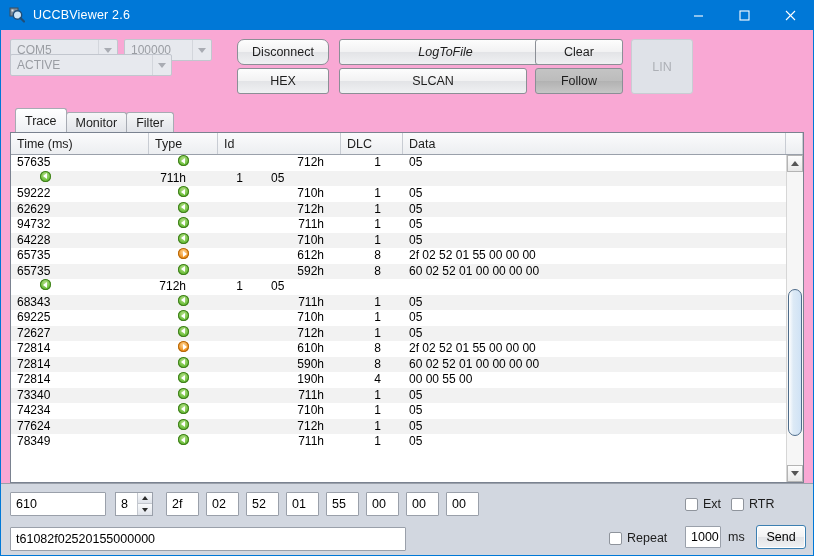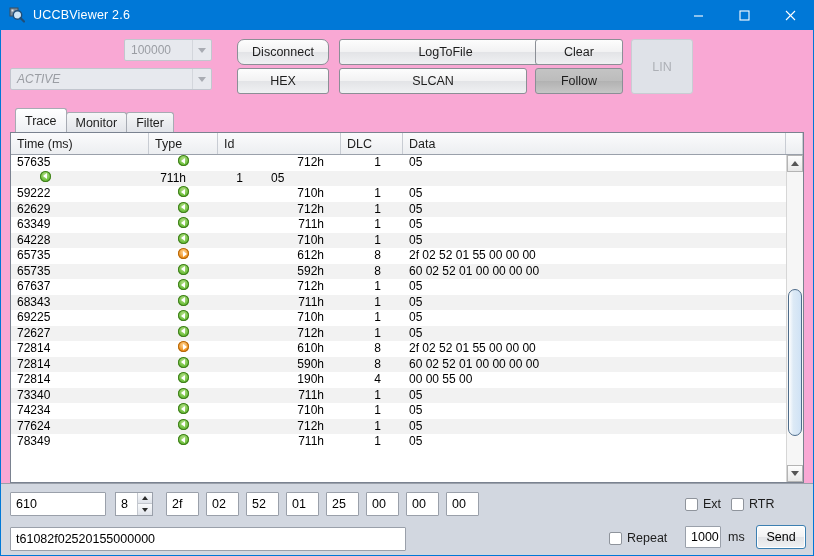--- a/index.html
+++ b/index.html
@@ -318,6 +318,12 @@
 
   <div class="toolbar">
 
+    <div class="combo" style="left:9px; top:9px; width:108px;">
+      <span>COM5</span>
+      <span class="arrow">
+          <i></i>
+        </span>
+    </div>
 
     <div class="combo" style="left:123px; top:9px; width:88px;">
       <span>100000</span>

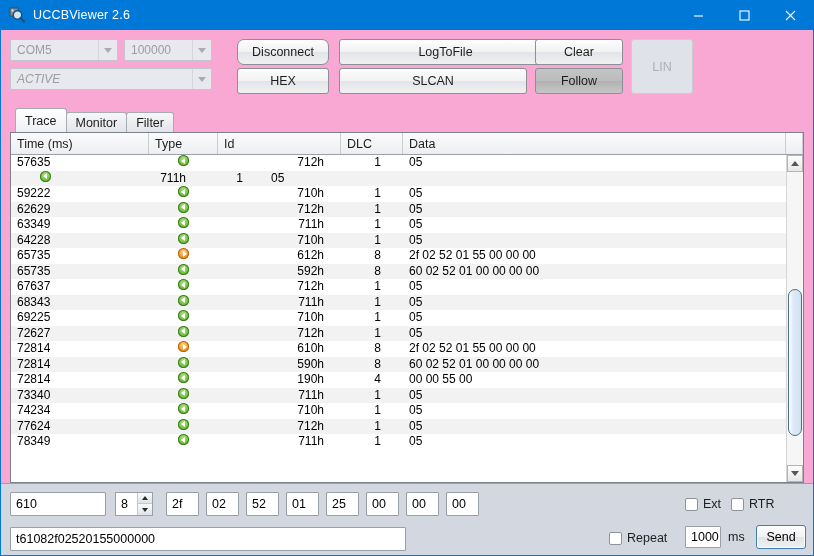--- a/index.html
+++ b/index.html
@@ -342,7 +342,7 @@
     <div class="btn" style="left:236px; top:9px; width:92px;border-radius:7px;">Disconnect</div>
     <div class="btn" style="left:236px; top:38px; width:92px;">HEX</div>
 
-    <div class="btn" style="left:338px; top:9px; width:213px;">LogToFile</div>
+    <div class="btn" style="left:338px; top:9px; width:213px;font-style:italic;">LogToFile</div>
     <div class="btn" style="left:338px; top:38px; width:188px;">SLCAN</div>
 
     <div class="btn pressed" style="left:534px; top:38px; width:88px;">Follow</div>

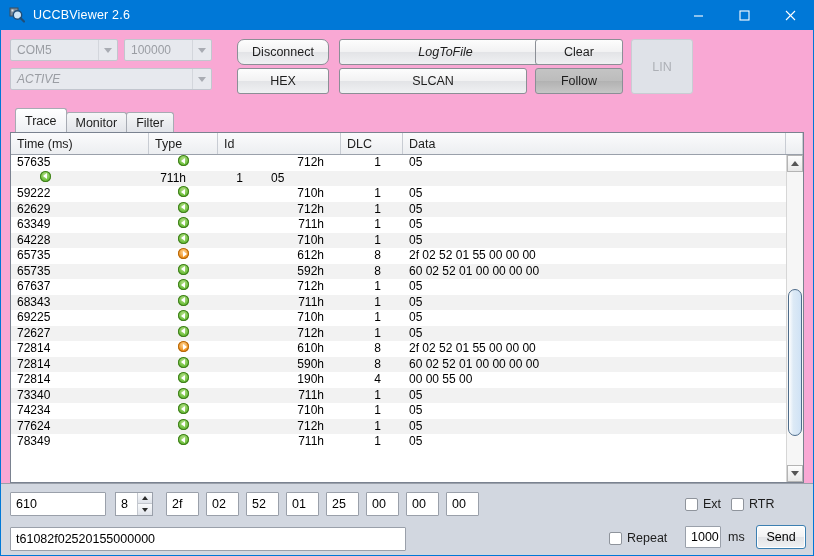--- a/index.html
+++ b/index.html
@@ -332,7 +332,7 @@
         </span>
     </div>
 
-    <div class="combo" style="left:9px; top:38px; width:202px;font-style:italic;">
+    <div class="combo" style="left:9px; top:24px; width:162px;">
       <span>ACTIVE</span>
       <span class="arrow">
           <i></i>

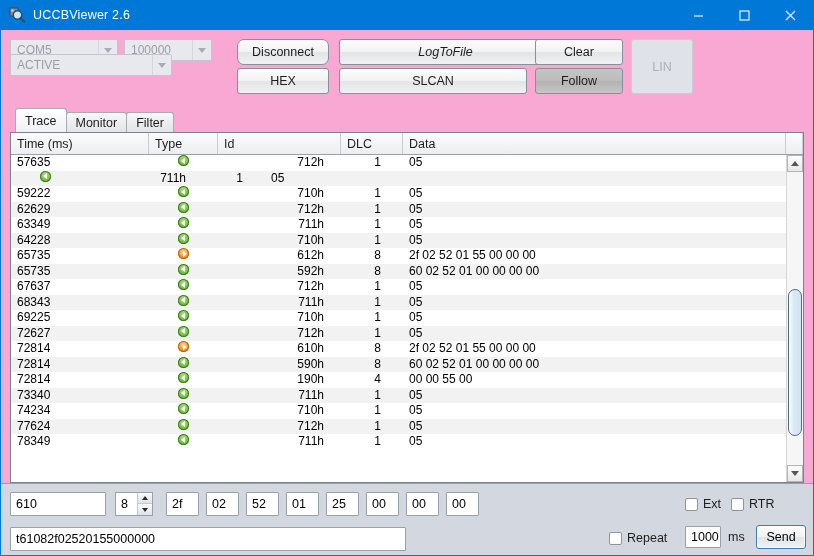--- a/index.html
+++ b/index.html
@@ -404,7 +404,7 @@
           <div class="cell c-data" style="flex: 1 1 auto;">05</div>
         </div>
         <div class="row">
-          <div class="cell c-time" style="width: 138px;">63349</div>
+          <div class="cell c-time" style="width: 138px;">94732</div>
           <div class="cell c-type" style="width: 69px;">
             <span class="dot rx"></span>
           </div>

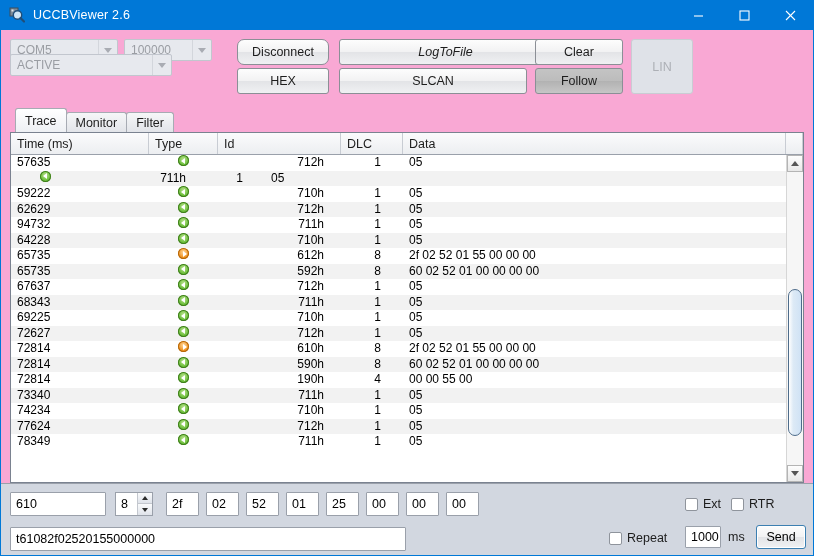--- a/index.html
+++ b/index.html
@@ -440,7 +440,6 @@
           <div class="cell c-data" style="flex: 1 1 auto;">60 02 52 01 00 00 00 00</div>
         </div>
         <div class="row">
-          <div class="cell c-time" style="width: 138px;">67637</div>
           <div class="cell c-type" style="width: 69px;">
             <span class="dot rx"></span>
           </div>

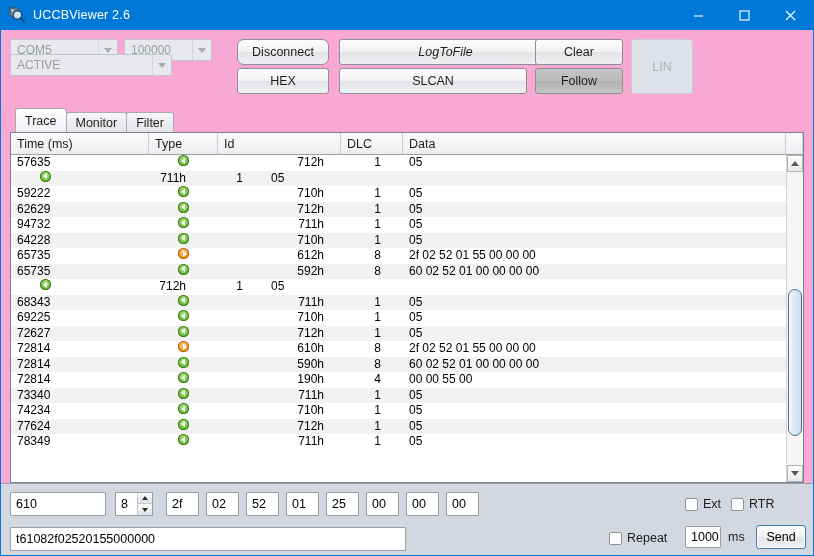--- a/index.html
+++ b/index.html
@@ -571,7 +571,7 @@
     <div class="tf" style="left:205px; top:8px; width:33px;">02</div>
     <div class="tf" style="left:245px; top:8px; width:33px;">52</div>
     <div class="tf" style="left:285px; top:8px; width:33px;">01</div>
-    <div class="tf" style="left:325px; top:8px; width:33px;">25</div>
+    <div class="tf" style="left:325px; top:8px; width:33px;">55</div>
     <div class="tf" style="left:365px; top:8px; width:33px;">00</div>
     <div class="tf" style="left:405px; top:8px; width:33px;">00</div>
     <div class="tf" style="left:445px; top:8px; width:33px;">00</div>

